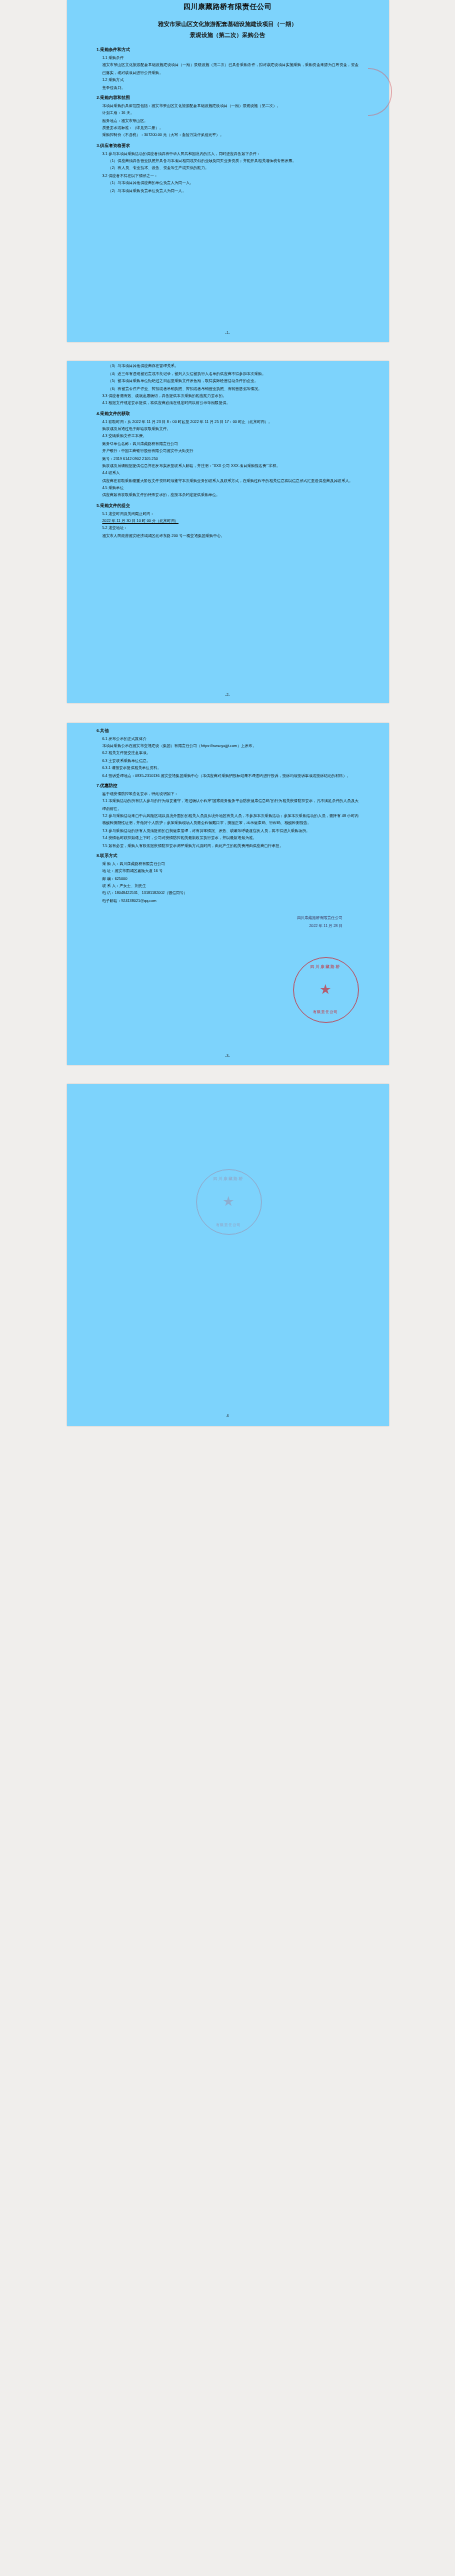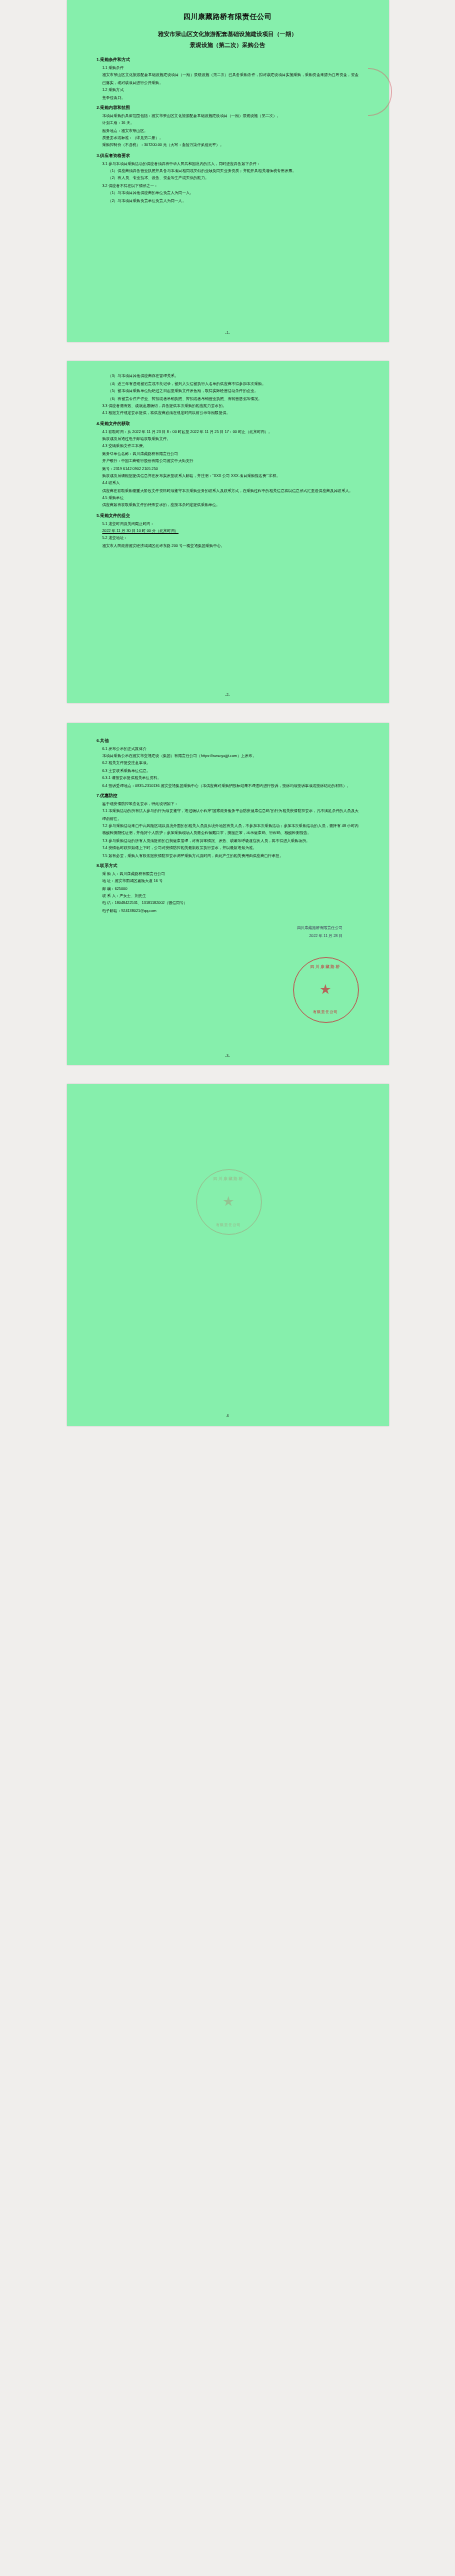--- a/index.html
+++ b/index.html
@@ -19,11 +19,11 @@
   .page {
     width: 322px;
     margin: 0 auto 19.4px auto;
-    background: #86efac;
+    background: #7dd3fc;
     box-shadow: 0 0 1.1px rgba(0,0,0,0.25);
     position: relative;
     box-sizing: border-box;
-    padding: 12px 30px 15px 30px;
+    padding: 2px 30px 15px 30px;
     color: #14120f;
   }
   .page.p1 { height: 342px; }

